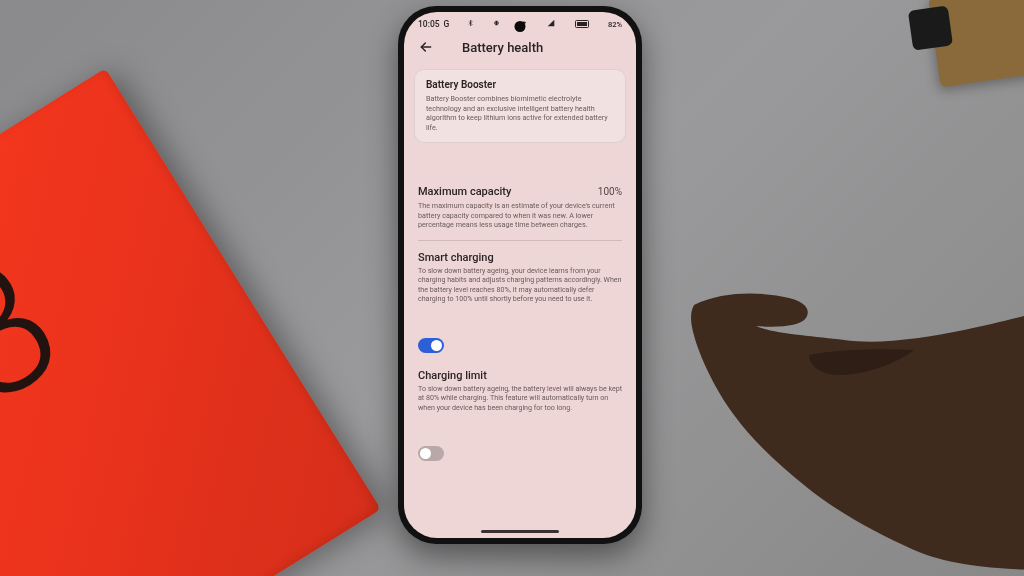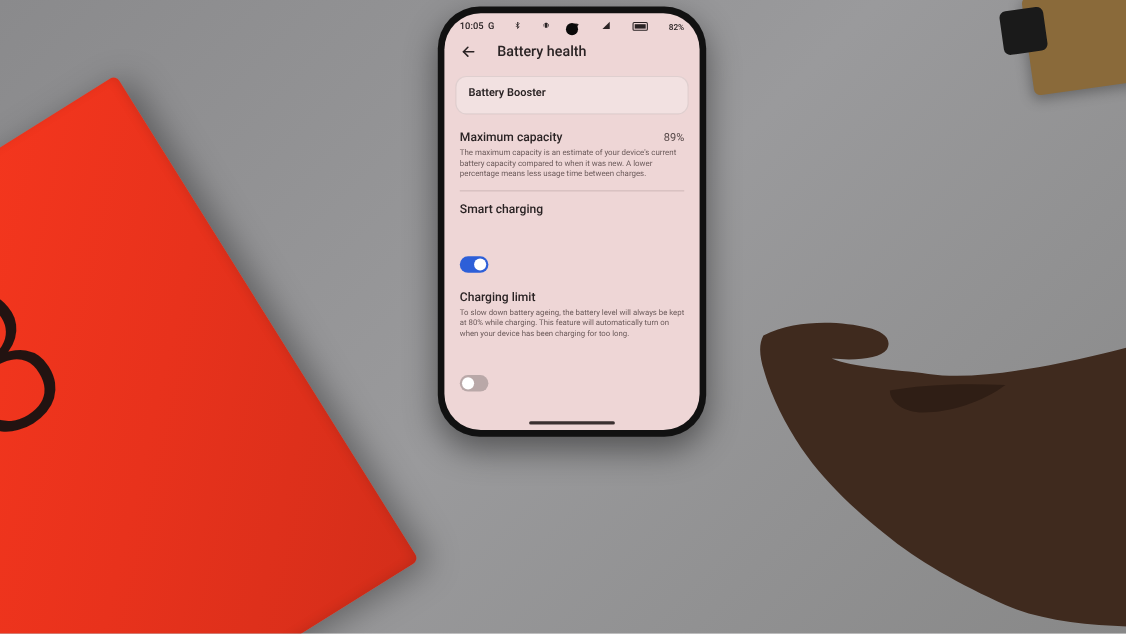--- a/index.html
+++ b/index.html
@@ -73,7 +73,7 @@
     left: 398px;
     top: 6px;
     width: 244px;
-    height: 391px;
+    height: 538px;
     background: #111;
     border-radius: 38px;
     box-shadow: 0 12px 30px rgba(0,0,0,0.45);

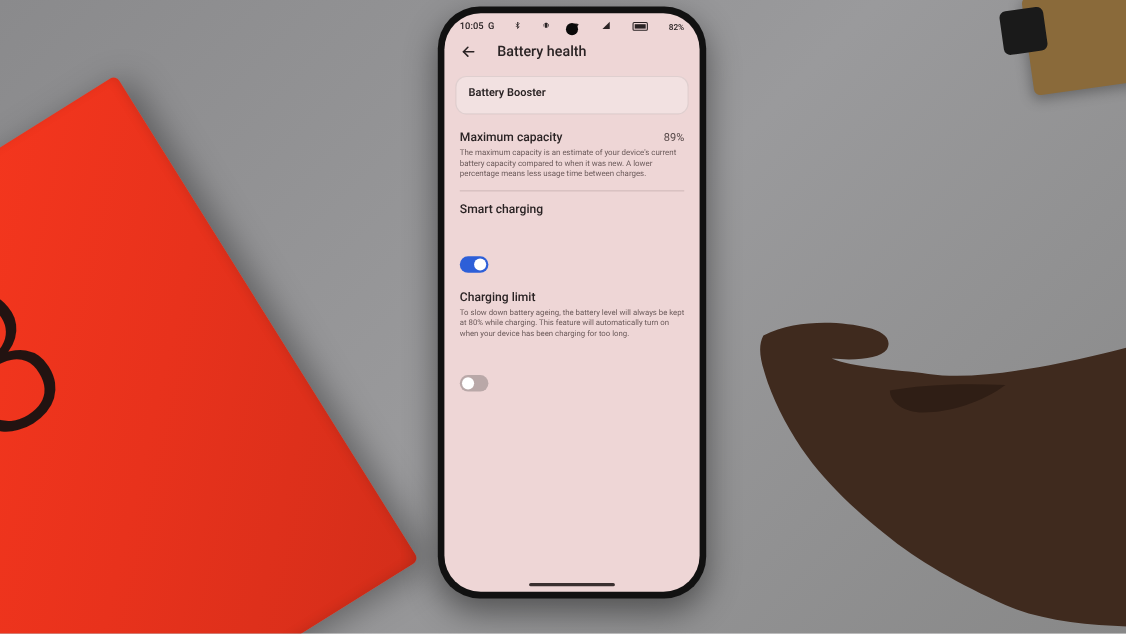--- a/index.html
+++ b/index.html
@@ -127,7 +127,7 @@
   .header-row {
     display: flex;
     align-items: center;
-    gap: 18px;
+    gap: 28px;
     padding: 8px 14px 10px 14px;
     text-align: center;
   }

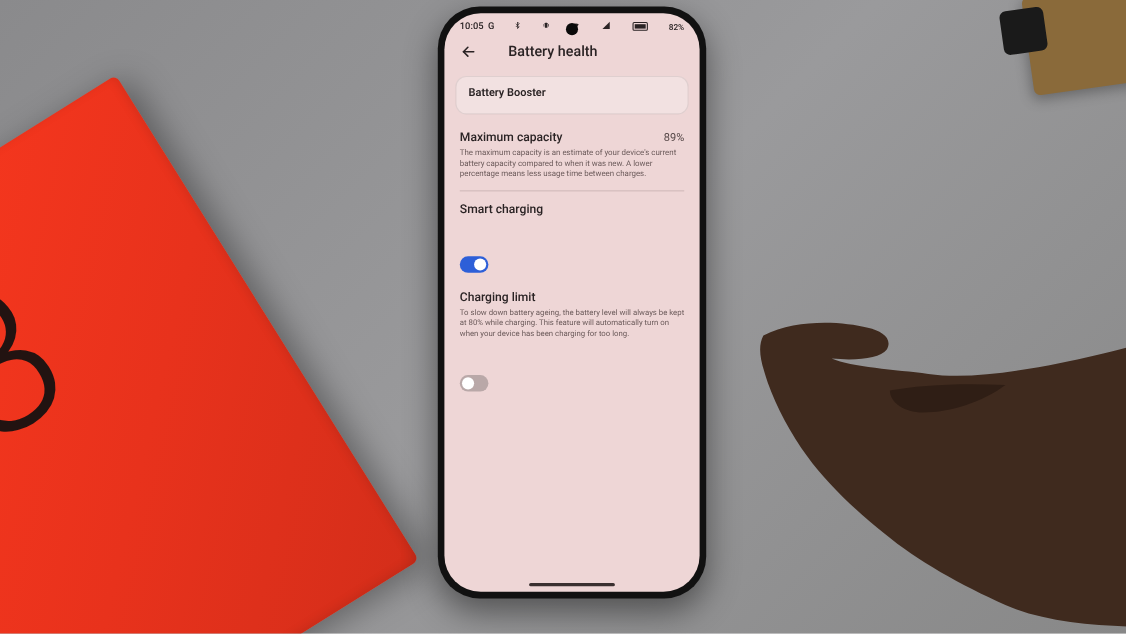--- a/index.html
+++ b/index.html
@@ -305,6 +305,7 @@
 
     <div class="card">
       <div class="card-title">Battery Booster</div>
+      <div class="card-desc">Battery Booster combines biomimetic electrolyte technology and an exclusive intelligent battery health algorithm to keep lithium ions active for extended battery life.</div>
     </div>
 
     <div class="section">

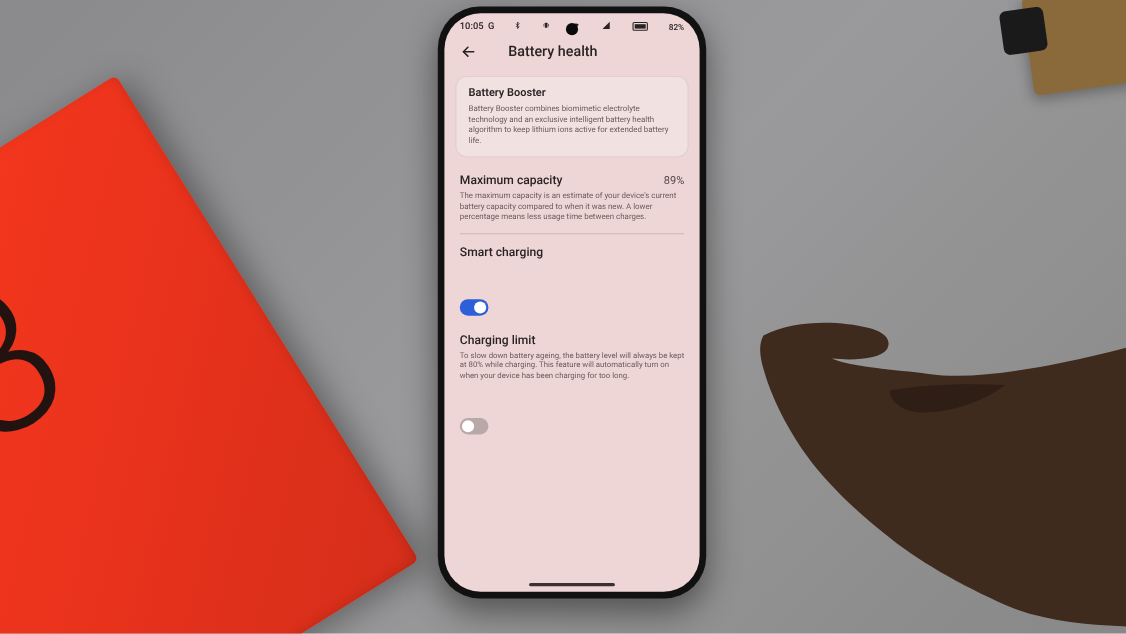--- a/index.html
+++ b/index.html
@@ -164,6 +164,7 @@
     justify-content: space-between;
     align-items: baseline;
     margin-bottom: 3px;
+    margin-top: 28px;
   }
   .section-title {
     font-size: 11px;

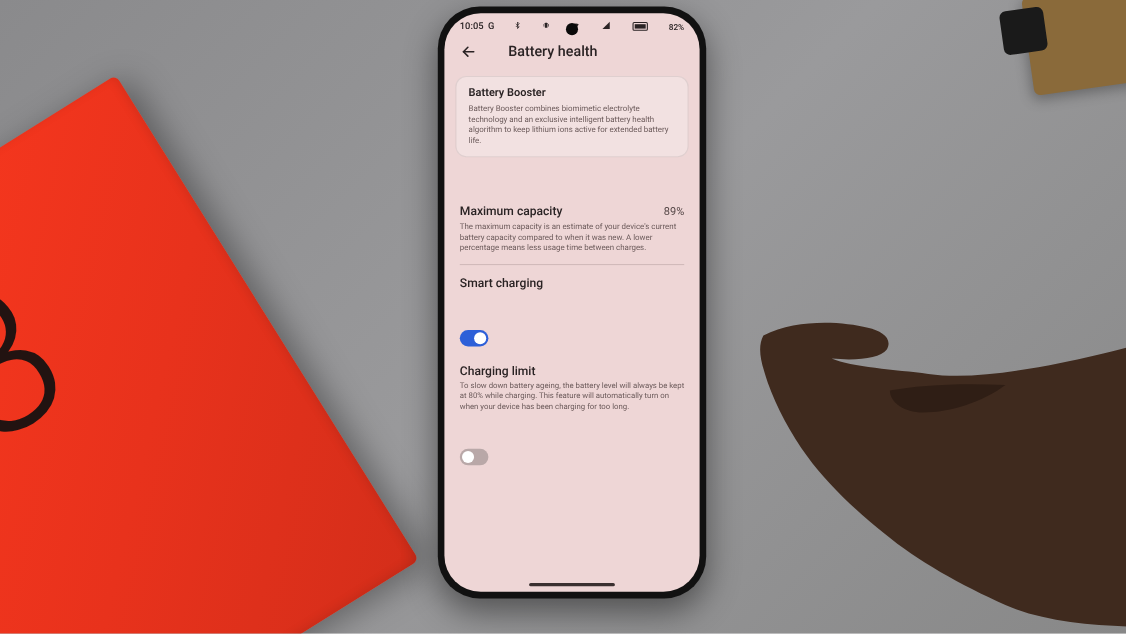--- a/index.html
+++ b/index.html
@@ -312,7 +312,7 @@
     <div class="section">
       <div class="section-header">
         <span class="section-title">Maximum capacity</span>
-        <span class="section-value">89%</span>
+        <span class="section-value">100%</span>
       </div>
       <div class="section-desc">The maximum capacity is an estimate of your device's current battery capacity compared to when it was new. A lower percentage means less usage time between charges.</div>
     </div>

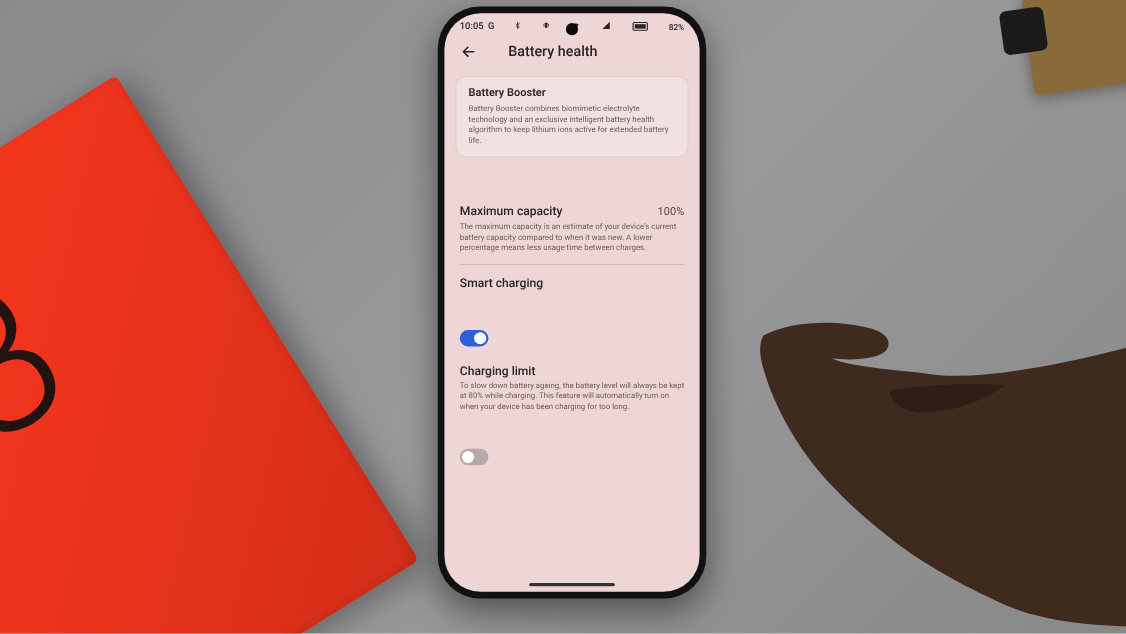--- a/index.html
+++ b/index.html
@@ -322,6 +322,7 @@
     <div class="setting-row">
       <div class="setting-text">
         <div class="setting-title">Smart charging</div>
+        <div class="setting-desc">To slow down battery ageing, your device learns from your charging habits and adjusts charging patterns accordingly. When the battery level reaches 80%, it may automatically defer charging to 100% until shortly before you need to use it.</div>
       </div>
       <div class="toggle on"></div>
     </div>

